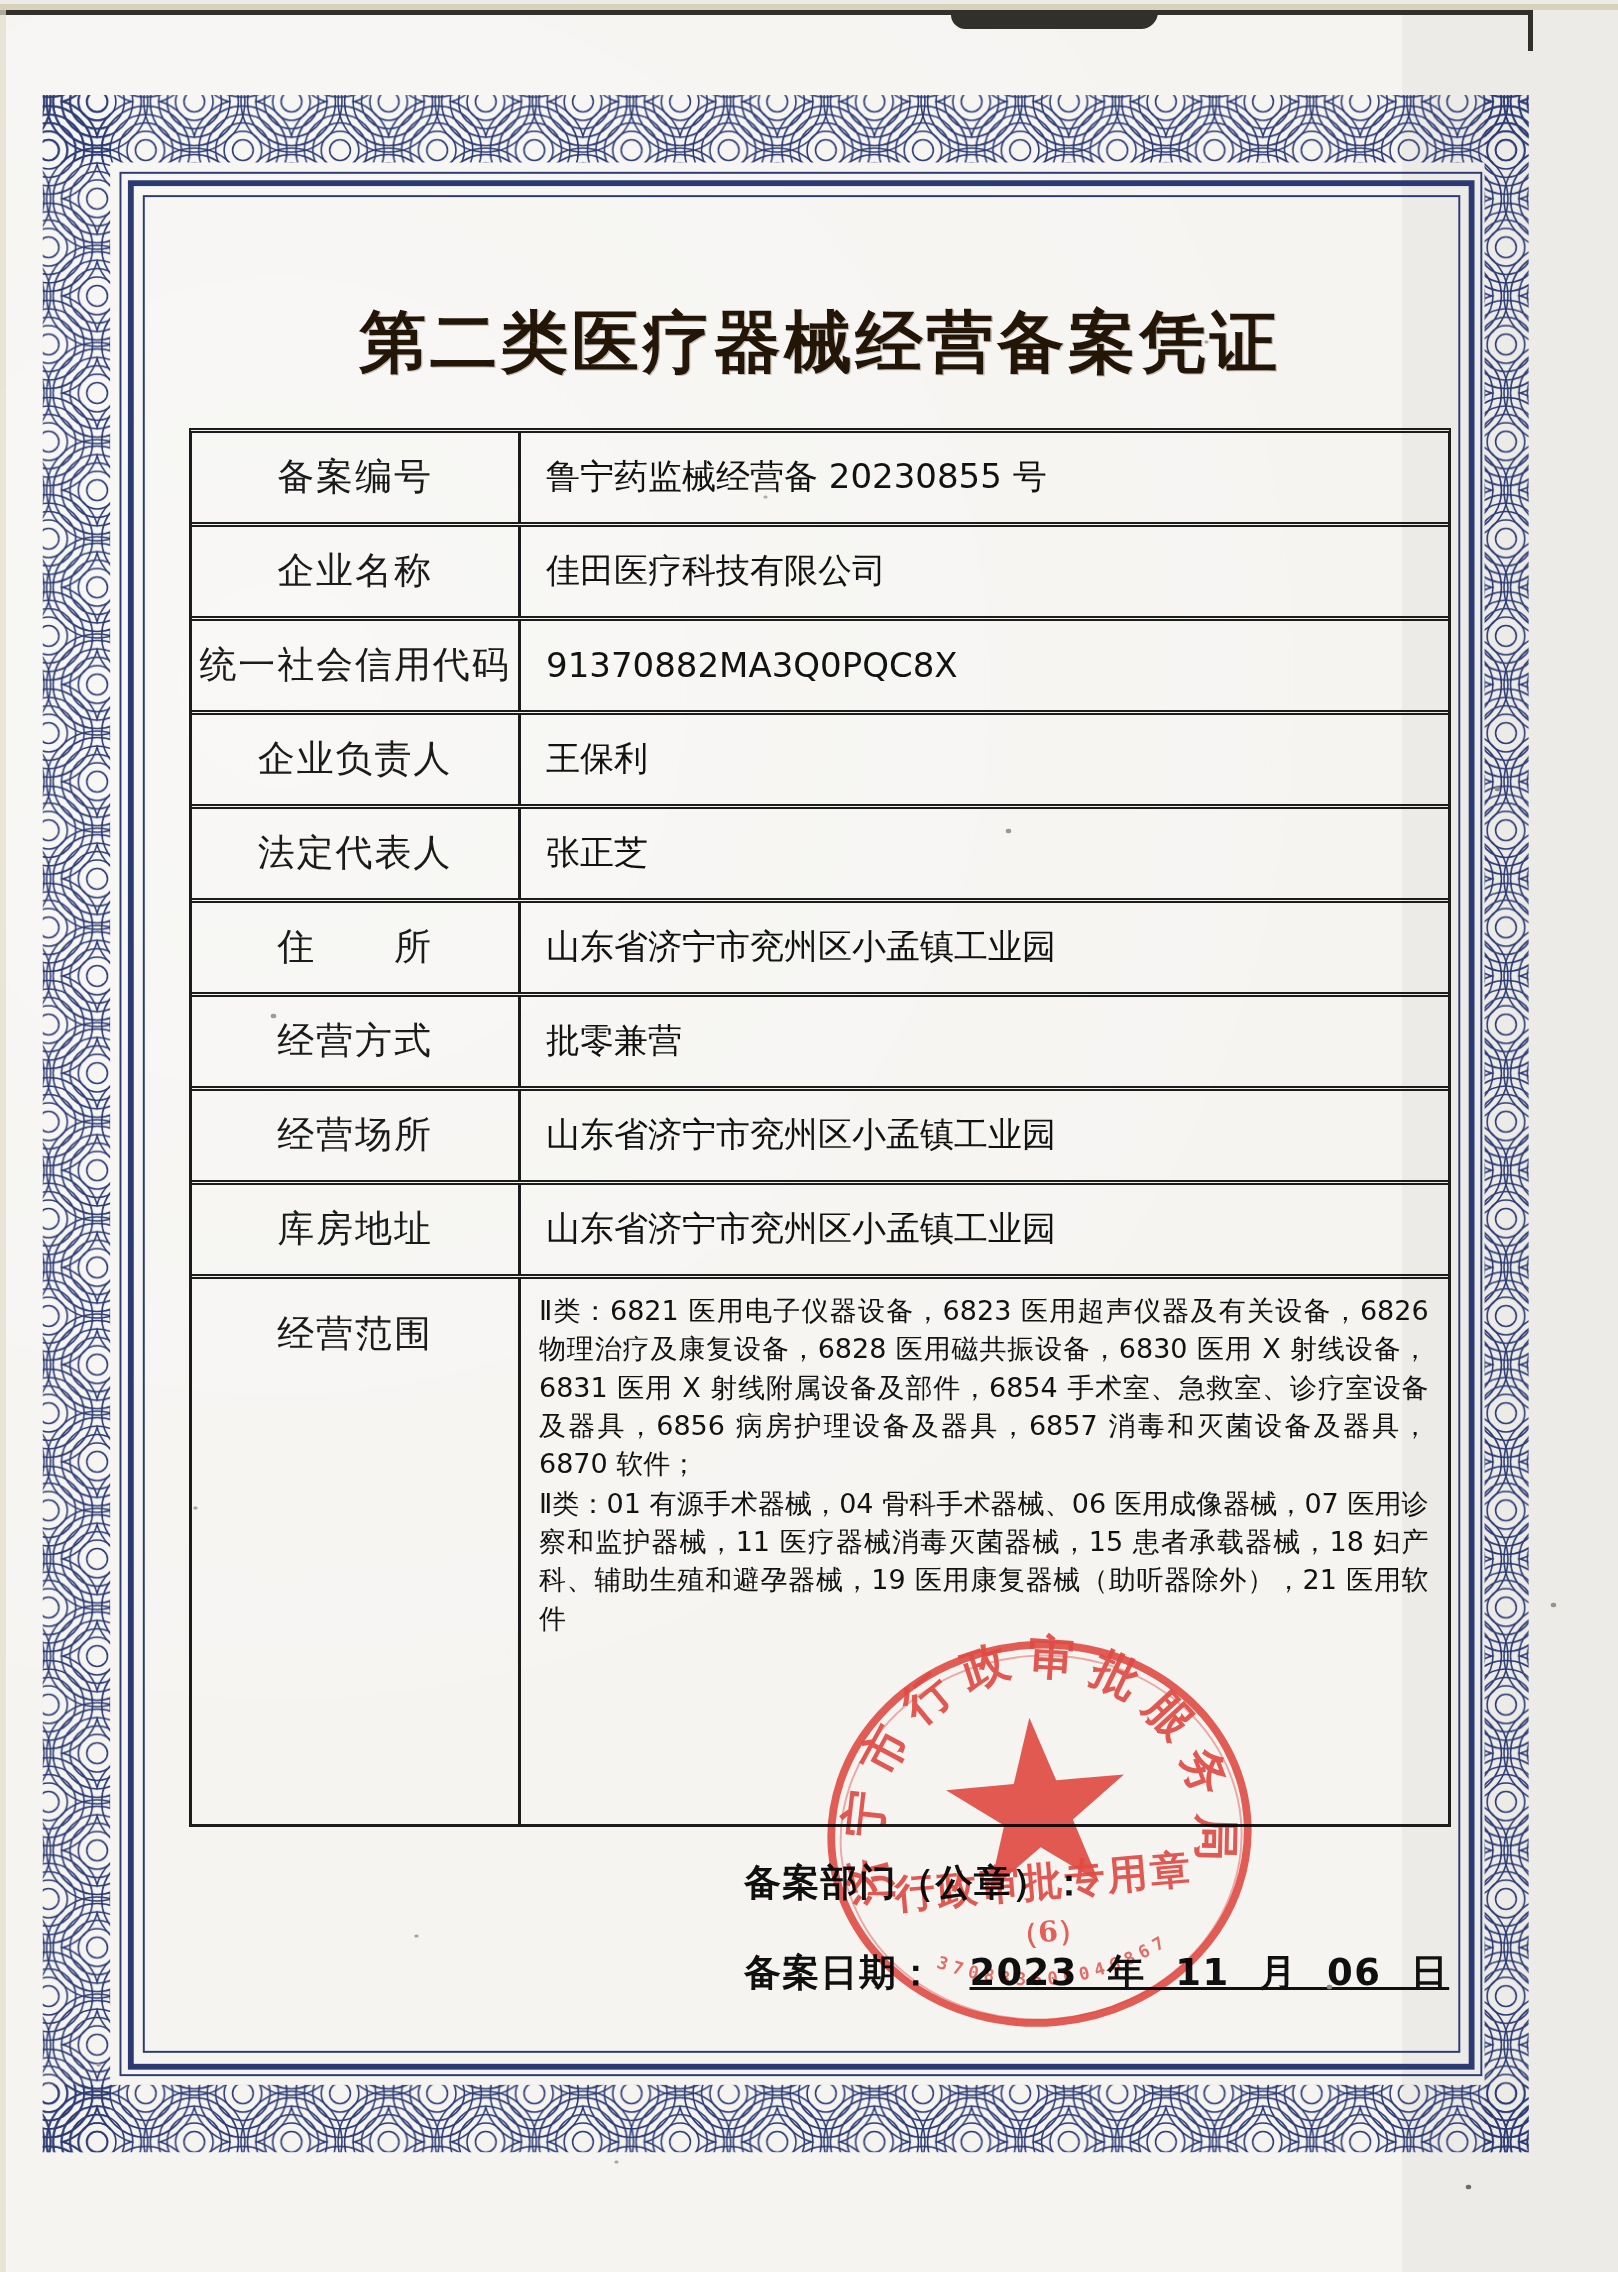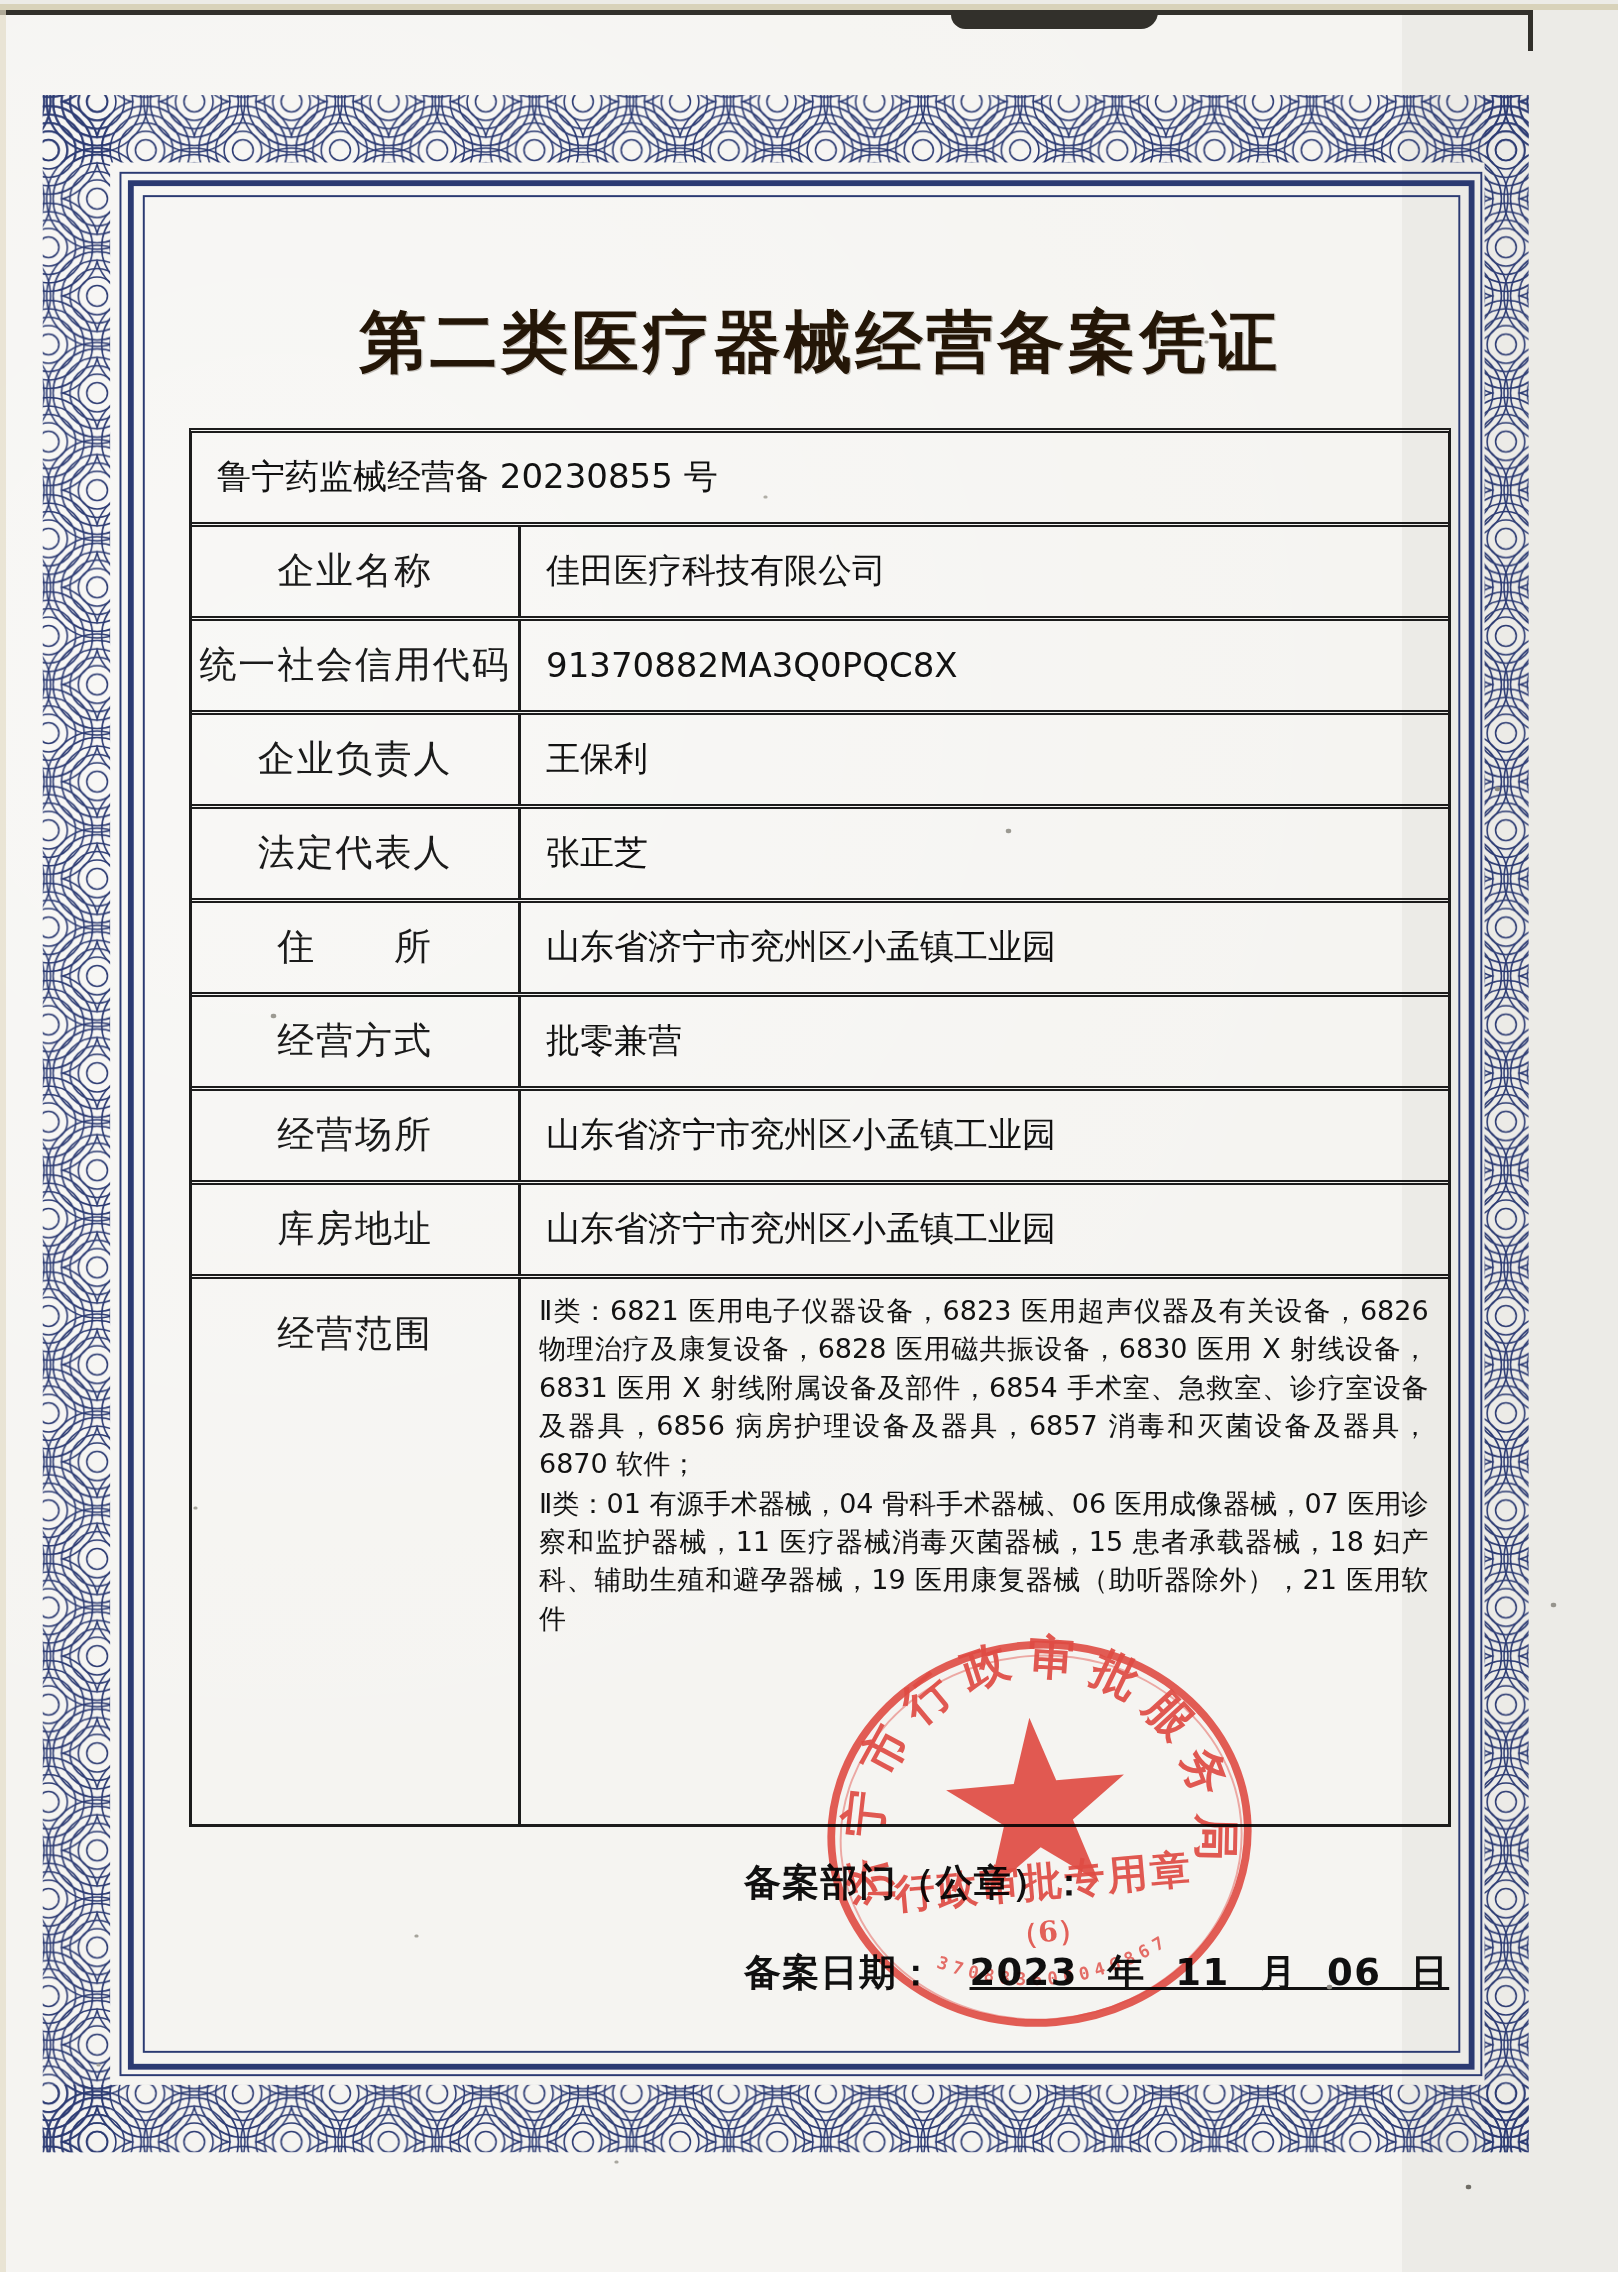--- a/index.html
+++ b/index.html
@@ -140,6 +140,7 @@
 
   <div id="cert-table">
     <div class="row">
+      <div class="lbl">备案编号</div>
       <div class="val">鲁宁药监械经营备 20230855 号</div>
     </div>
     <div class="row">

